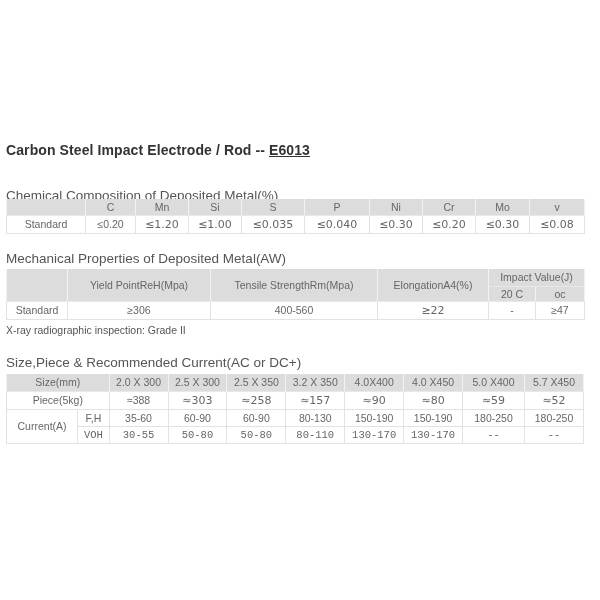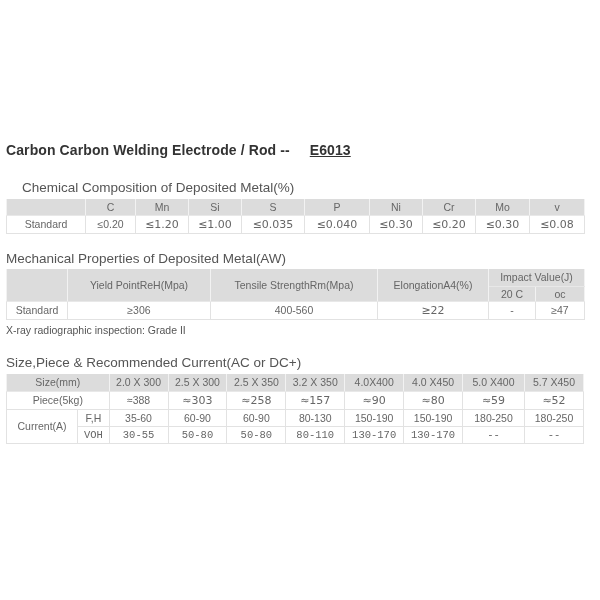--- a/index.html
+++ b/index.html
@@ -31,7 +31,7 @@
 </head>
 <body>
 
-<div class="title"><span>Carbon Carbon Welding Electrode / Rod -- </span><span class="code">E6013</span></div>
+<div class="title"><span>Carbon Steel Impact Electrode / Rod -- </span><span class="code">E6013</span></div>
 
 <div class="section-title" style="top:180px;margin-left:16px;">Chemical Composition of Deposited Metal(%)</div>
 <table style="left:6px; top:199px; width:578px;">

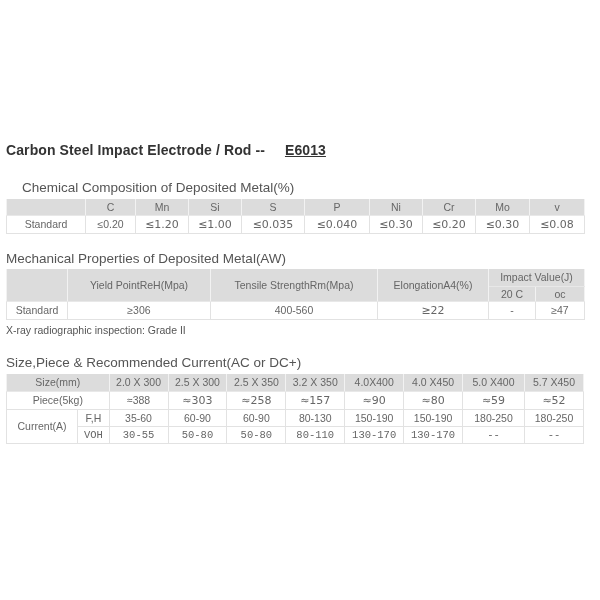--- a/index.html
+++ b/index.html
@@ -11,7 +11,7 @@
     position:absolute; left:6px; top:142px; font-size:14px; font-weight:bold; color:#333333;
     letter-spacing:0.1px;
   }
-  .title .code { text-decoration:underline;margin-left:16px; }
+  .title .code { text-decoration:underline; }
   .section-title {
     position:absolute; left:6px; font-size:13.5px; color:#555555;
   }

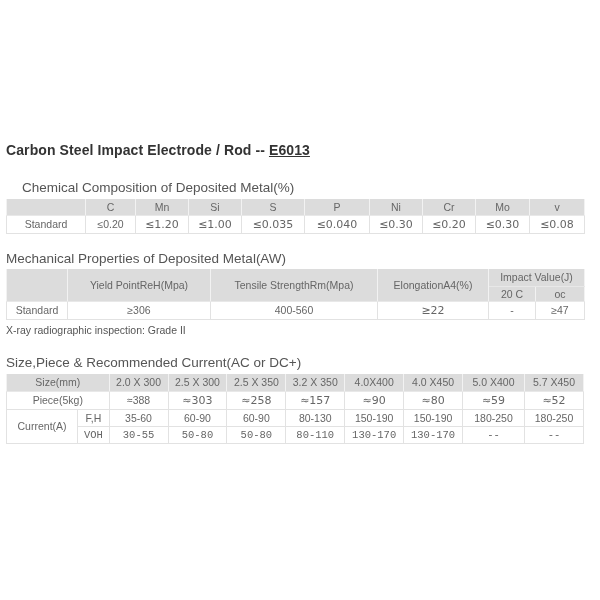--- a/index.html
+++ b/index.html
@@ -33,7 +33,7 @@
 
 <div class="title"><span>Carbon Steel Impact Electrode / Rod -- </span><span class="code">E6013</span></div>
 
-<div class="section-title" style="top:180px;margin-left:16px;">Chemical Composition of Deposited Metal(%)</div>
+<div class="section-title" style="top:188px;">Chemical Composition of Deposited Metal(%)</div>
 <table style="left:6px; top:199px; width:578px;">
   <colgroup>
     <col style="width:79px">

